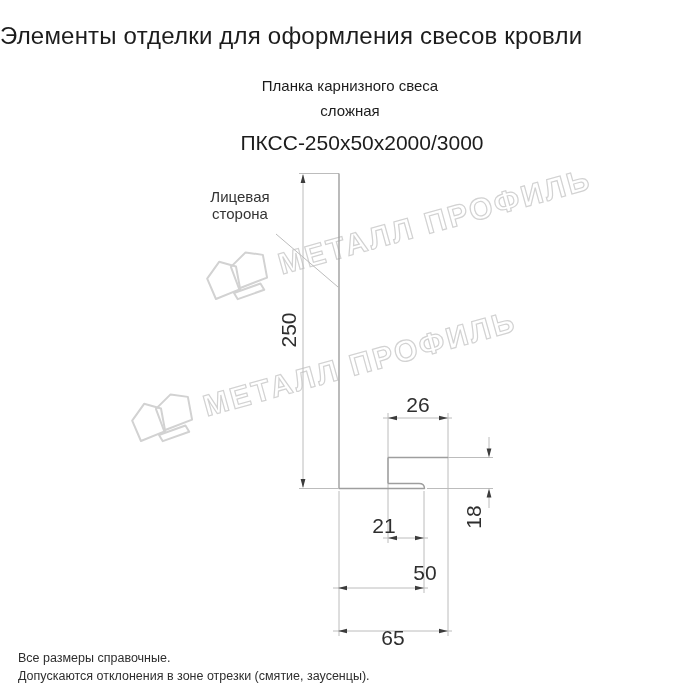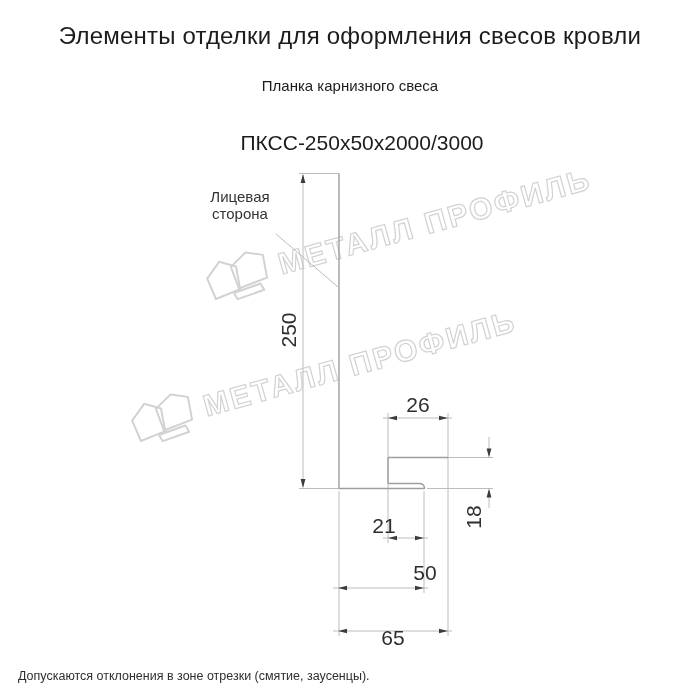--- a/index.html
+++ b/index.html
@@ -9,7 +9,7 @@
   }
   .abs{position:absolute;}
   .title{
-    left:0;right:0;top:22px;text-align:center;
+    left:0;right:0;top:22px;text-align:left;
     font-size:24px;color:#1c1c1c;letter-spacing:0.2px;z-index:3;
   }
   .subtitle{

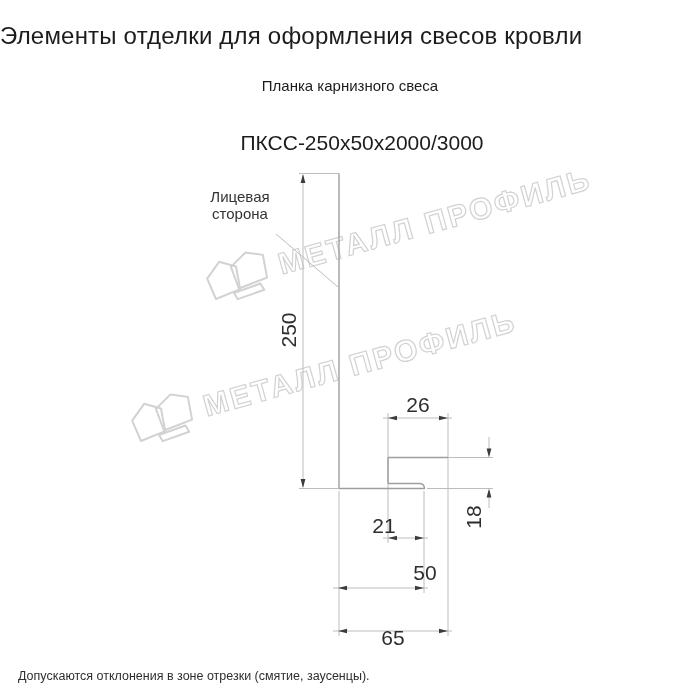--- a/index.html
+++ b/index.html
@@ -117,6 +117,7 @@
 
   <div class="abs title">Элементы отделки для оформления свесов кровли</div>
   <div class="abs subtitle" style="top:77px;">Планка карнизного свеса</div>
+  <div class="abs subtitle" style="top:102px;">сложная</div>
   <div class="abs code">ПКСС-250х50х2000/3000</div>
 
   <div class="abs face-label">

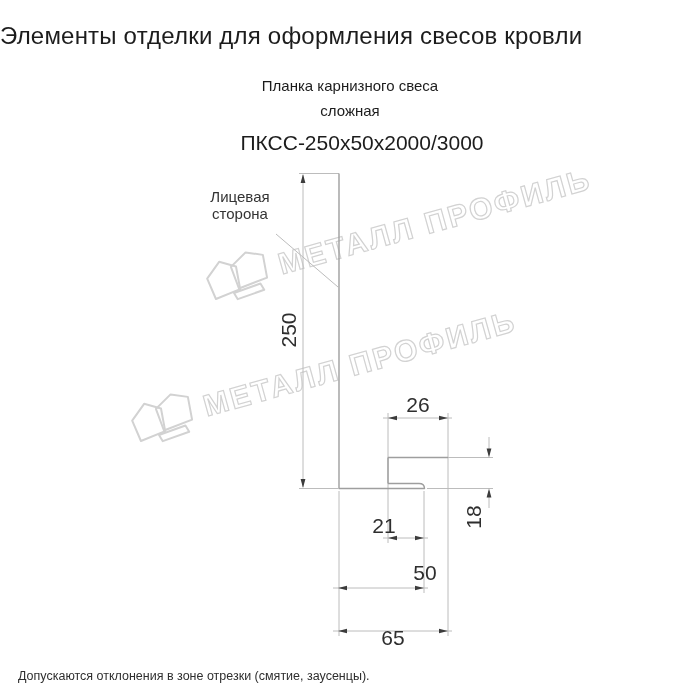--- a/index.html
+++ b/index.html
@@ -132,6 +132,7 @@
   <div class="abs dim-label" style="left:381px;top:573px;margin-left:44px;">50</div>
   <div class="abs dim-label" style="left:393px;top:617px;margin-top:21px;">65</div>
 
+  <div class="abs footnote" style="top:651px;">Все размеры справочные.</div>
   <div class="abs footnote" style="top:669px;">Допускаются отклонения в зоне отрезки (смятие, заусенцы).</div>
 
 </div>

